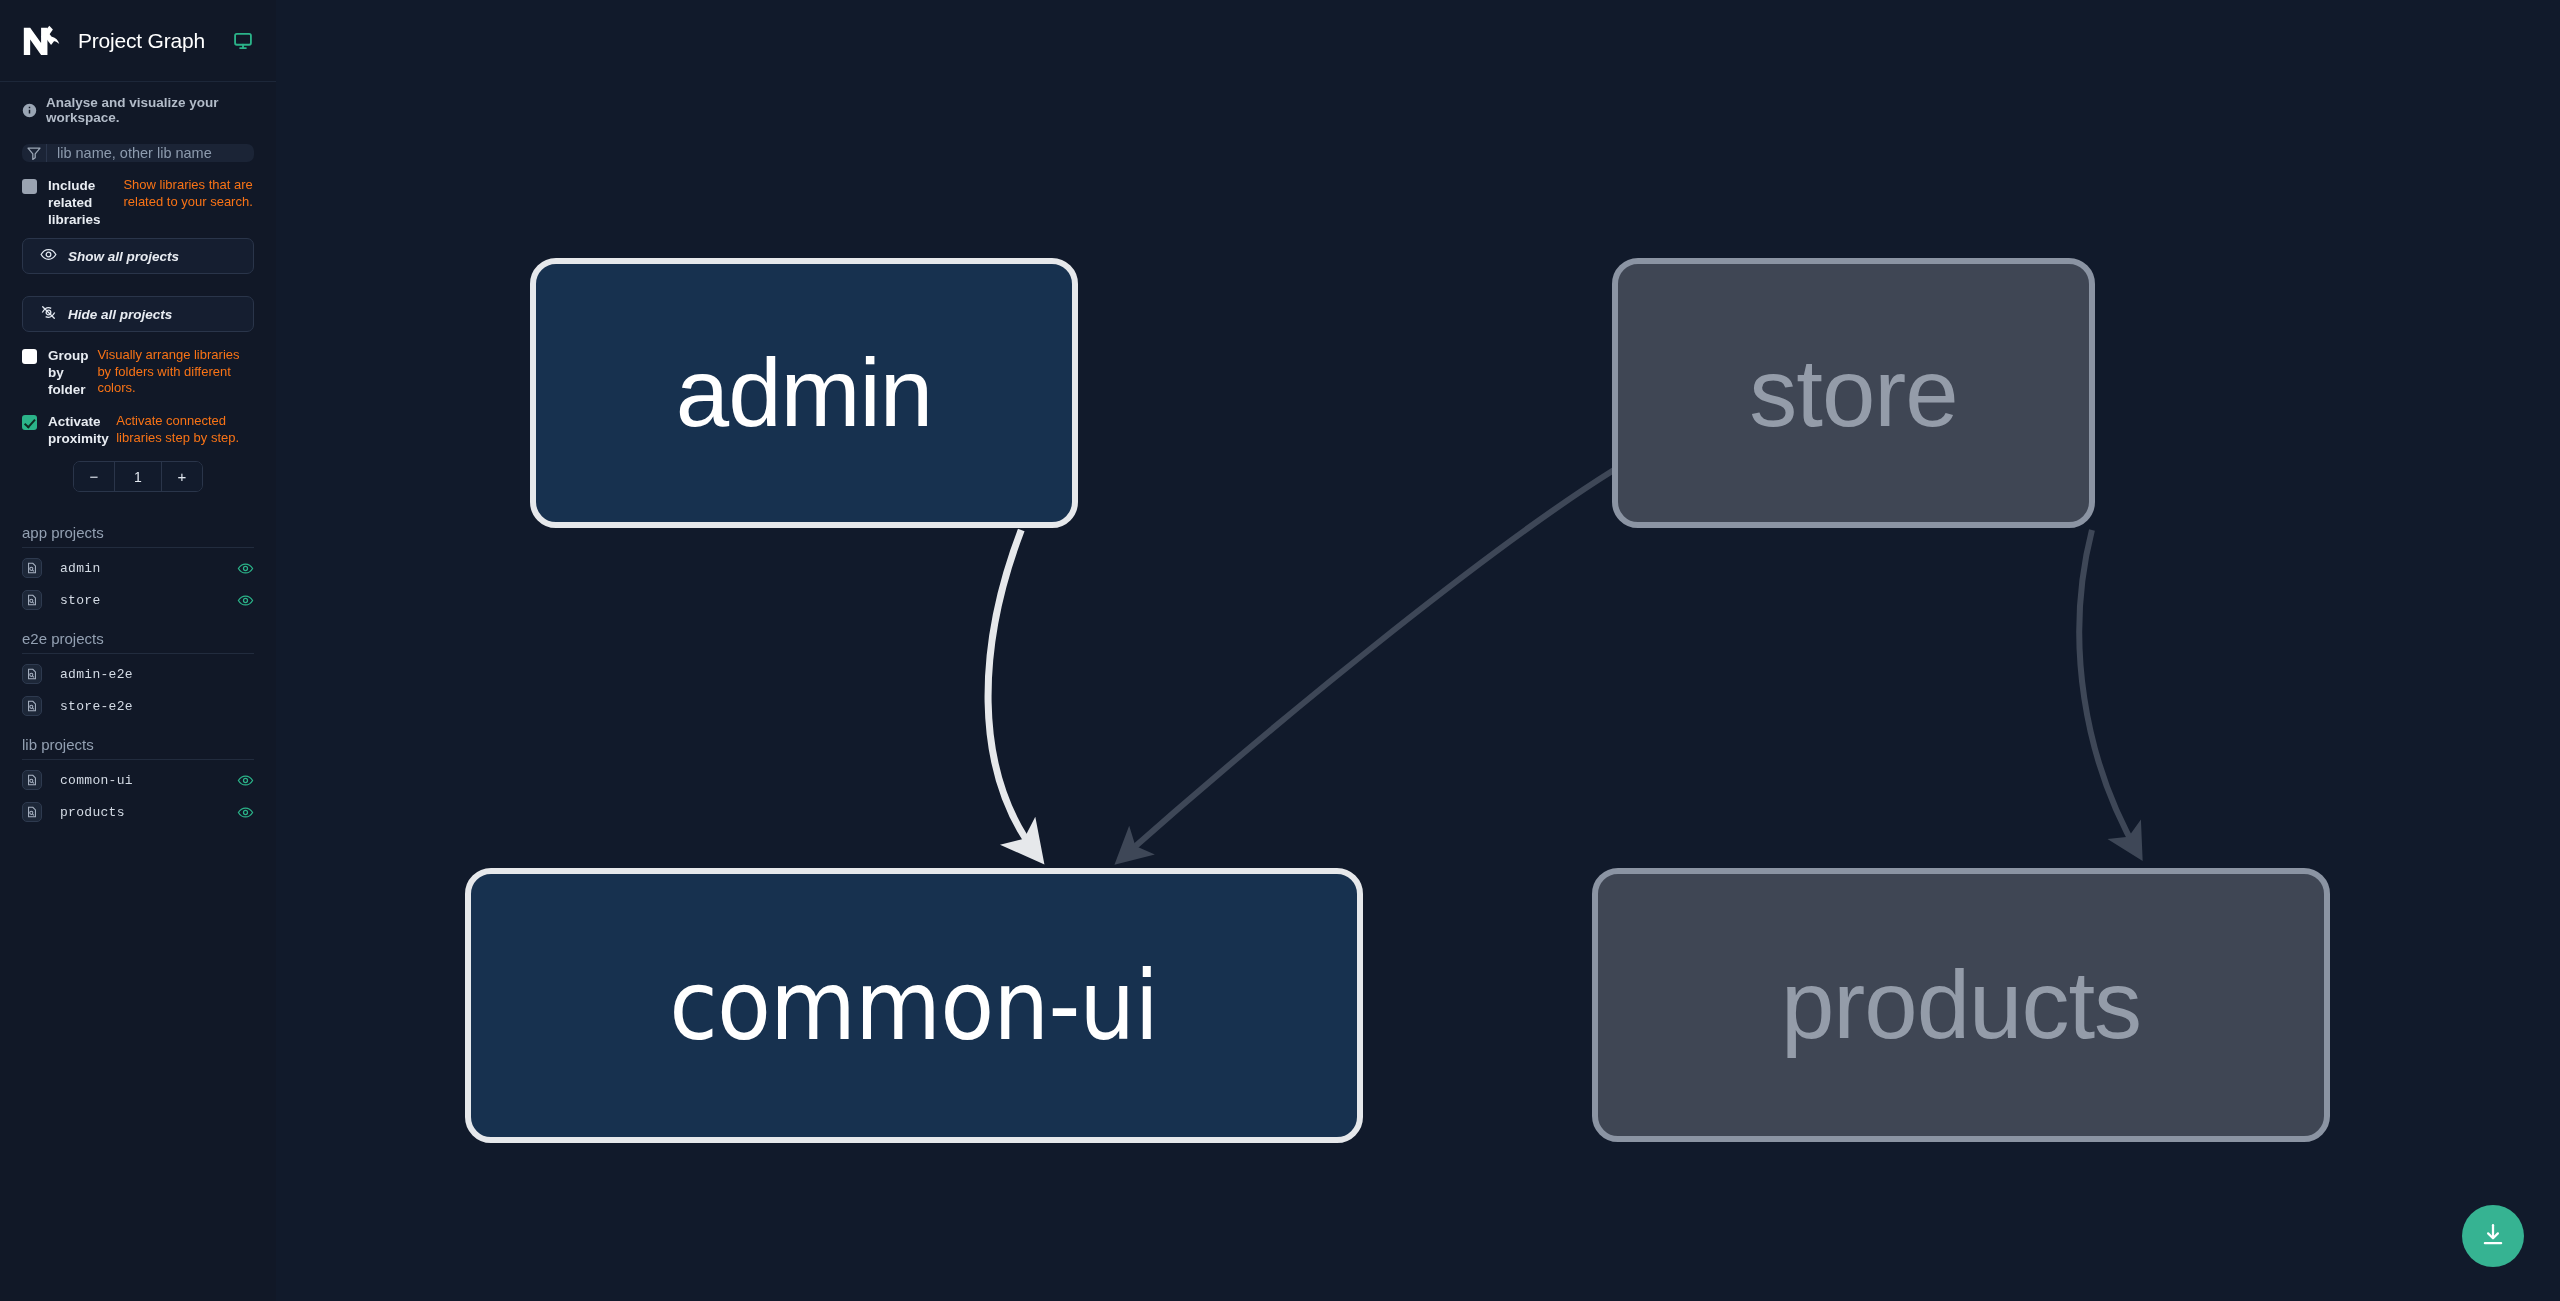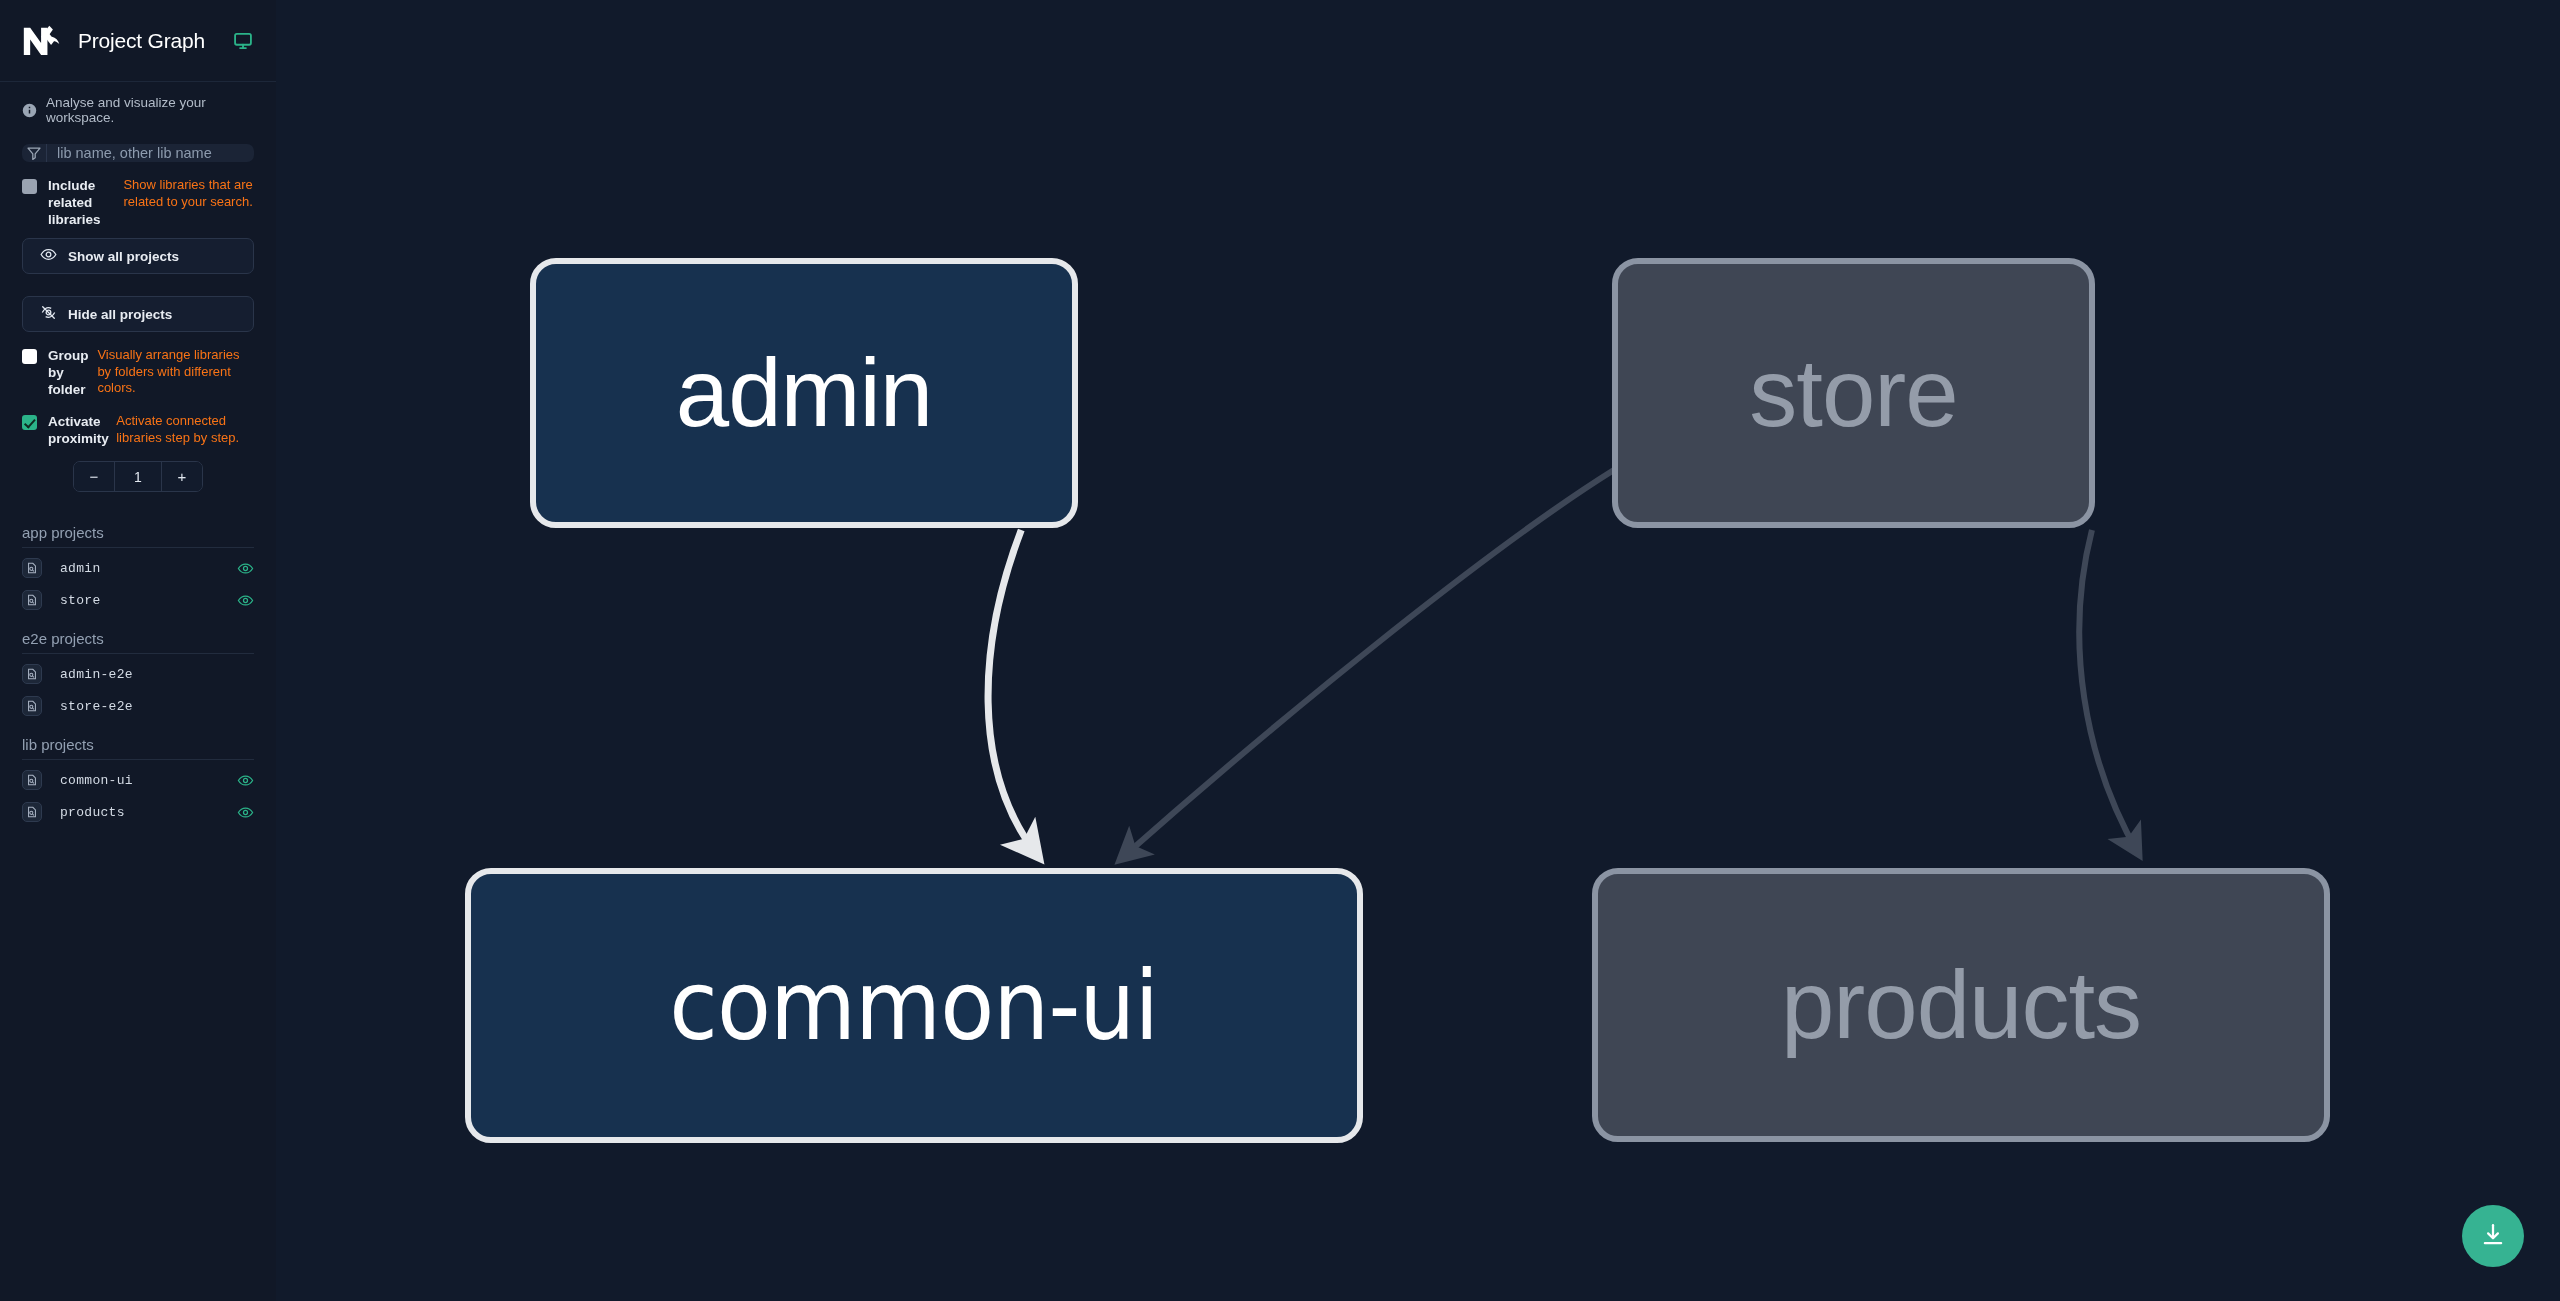--- a/index.html
+++ b/index.html
@@ -41,7 +41,7 @@
   .tagline {
     display: flex; align-items: center; gap: 9px;
     padding: 13px 22px 10px 22px;
-    color: #b3bcc9; font-size: 13.5px;
+    color: #b3bcc9; font-size: 13.5px; font-weight: bold;
   }
   .info-icon { width: 15px; height: 15px; flex: 0 0 15px; }
 

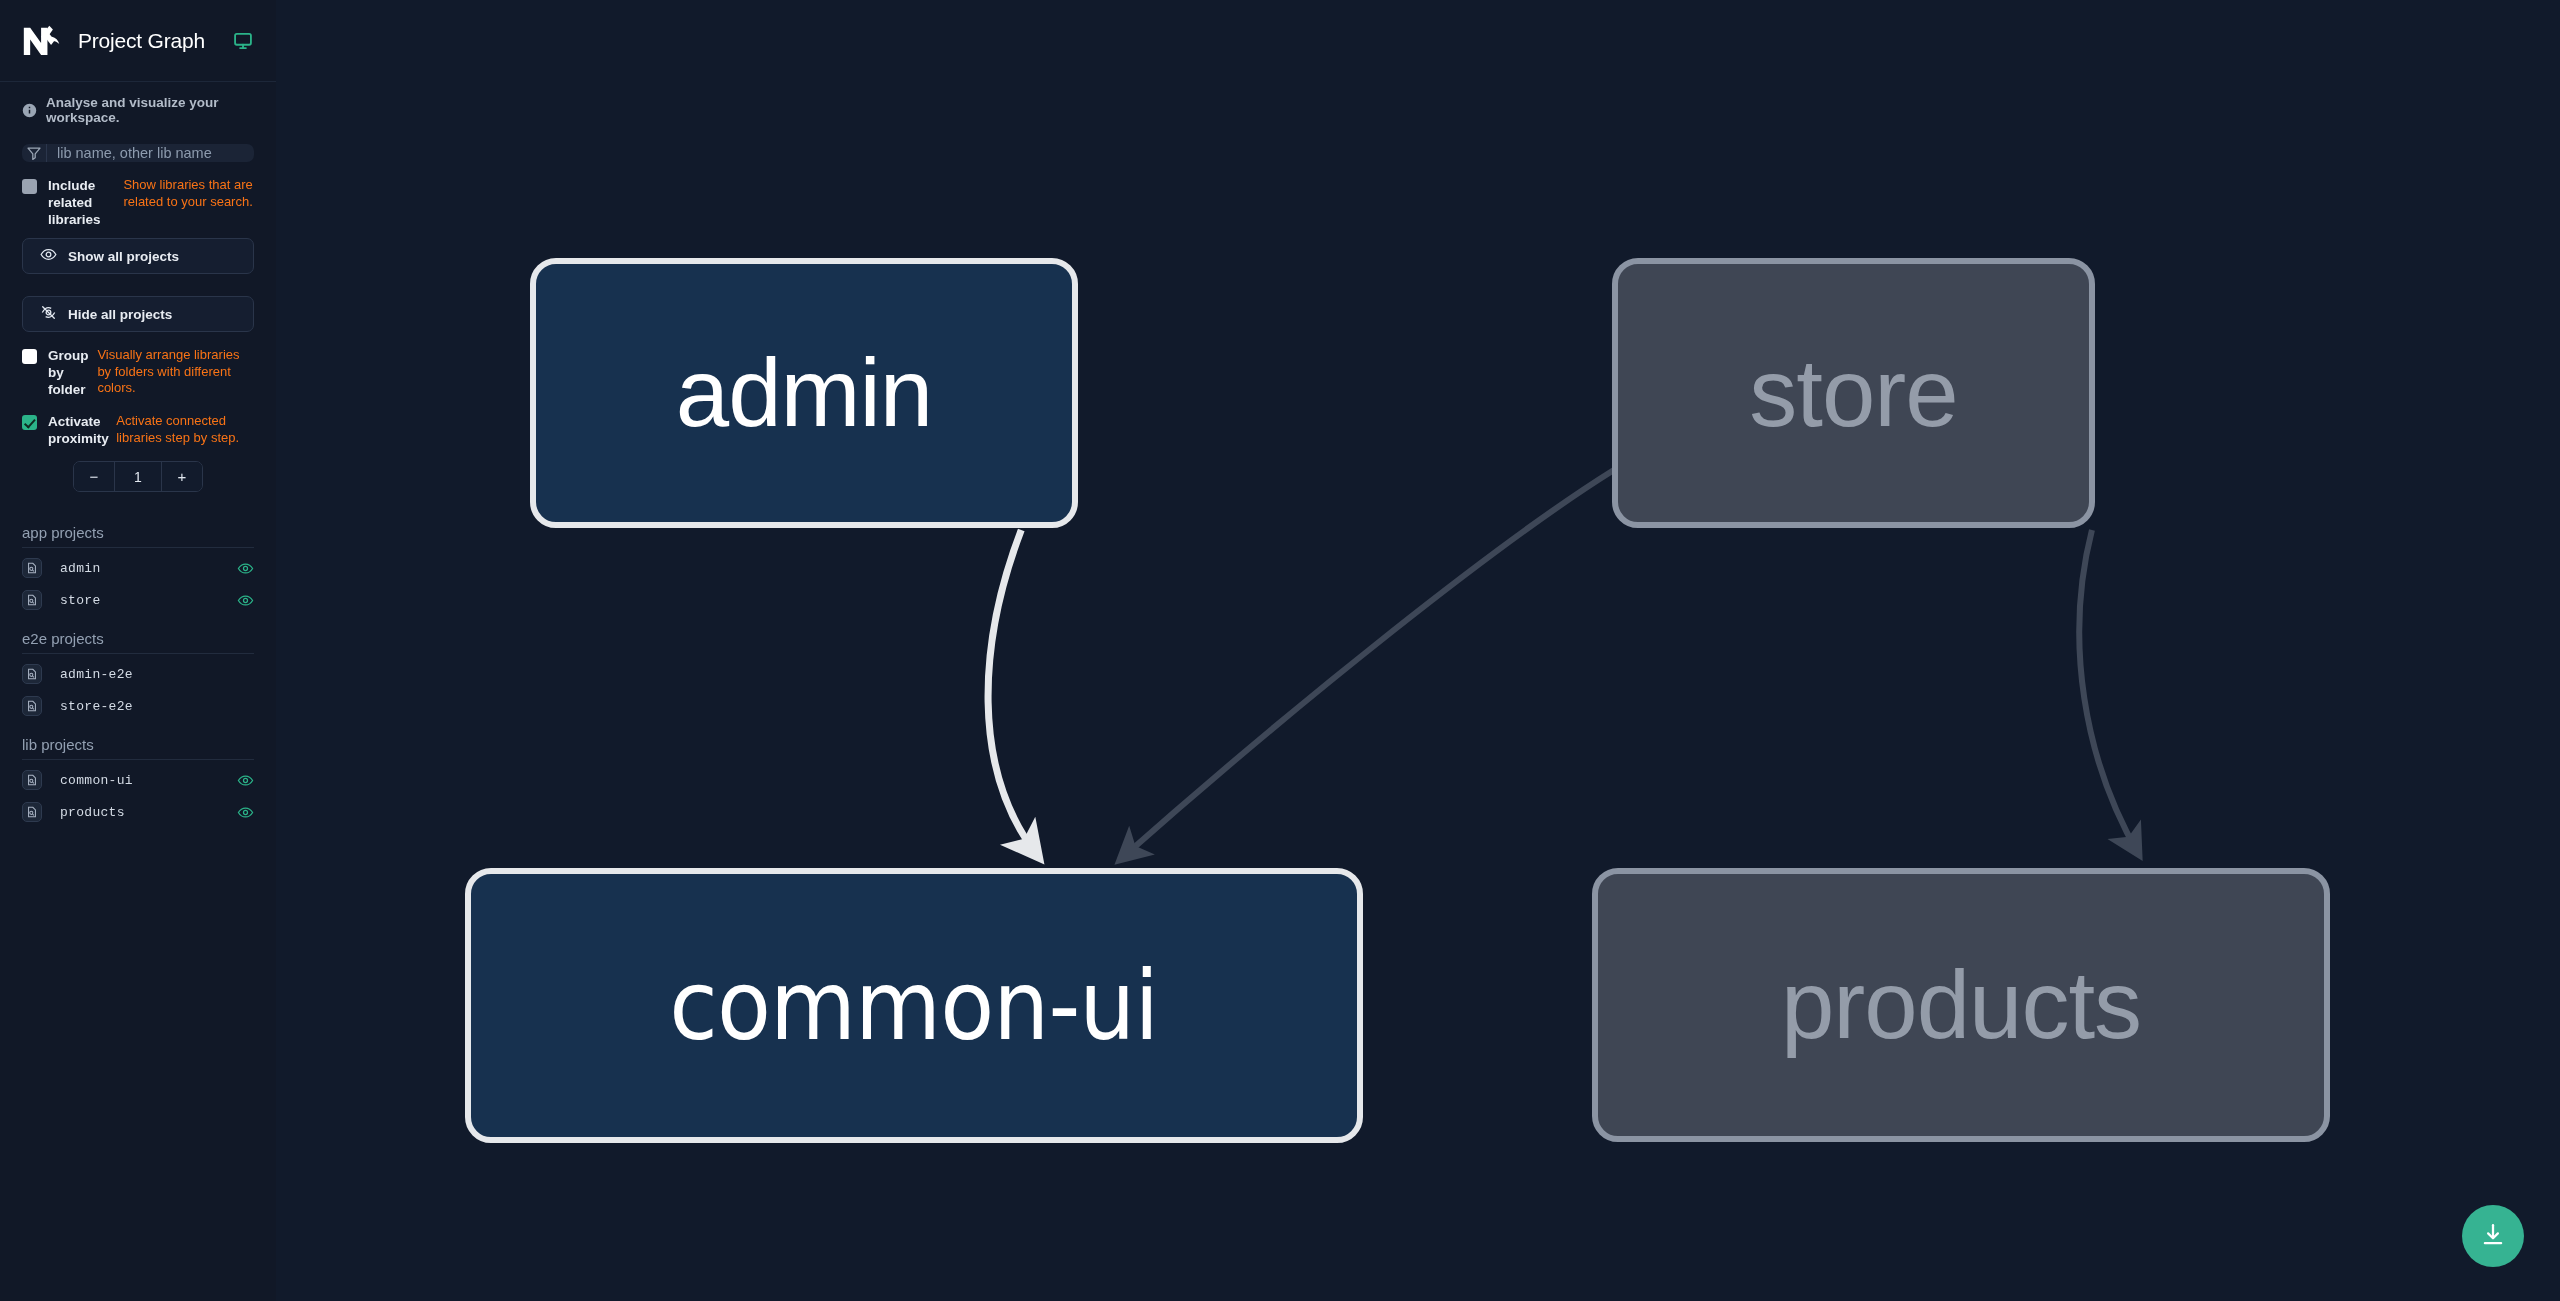--- a/index.html
+++ b/index.html
@@ -96,6 +96,7 @@
     color: #e8ecf2; font-size: 13.5px; font-weight: 700;
     font-family: "Liberation Sans", sans-serif;
     cursor: pointer;
+    font-style: italic;
   }
   .pill-btn + .pill-btn { margin-top: 22px; }
   .pill-btn svg { width: 17px; height: 17px; flex: 0 0 17px; }

